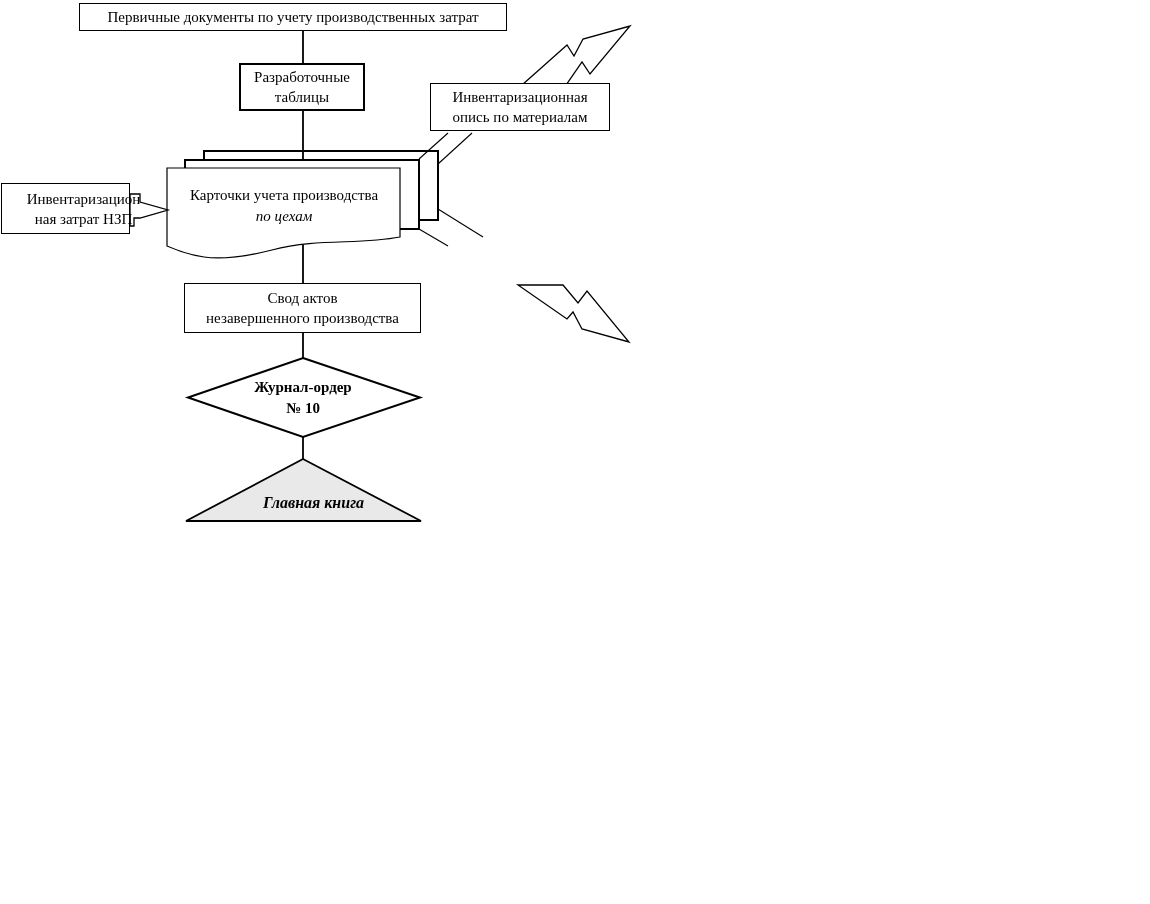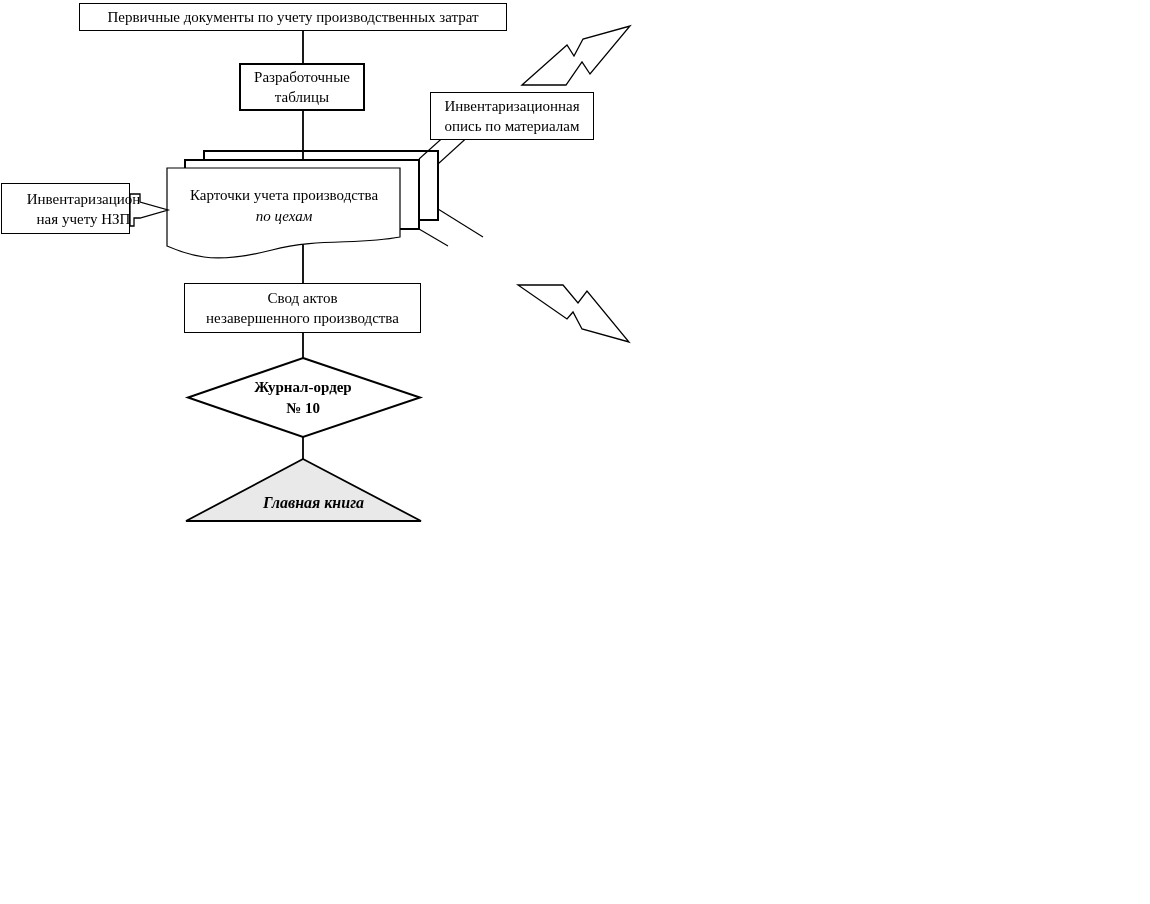--- a/index.html
+++ b/index.html
@@ -53,7 +53,7 @@
 
   #node-primary-docs   { left: 79px;  top: 3px;   width: 428px; height: 28px; font-size: 15px; }
   #node-dev-tables     { left: 239px; top: 63px;  width: 126px; height: 48px; border-width: 2px; }
-  #node-inv-materials  { left: 430px; top: 92px;  width: 164px; height: 48px; }
+  #node-inv-materials  { left: 430px; top: 83px;  width: 180px; height: 48px; }
   #node-inv-nzp        { left: 1px;   top: 183px; width: 129px; height: 51px; padding-left: 36px; }
   #node-defect-act     { left: 449px; top: 237px; width: 125px; height: 48px; font-size: 14px; }
   #node-acts-summary   { left: 184px; top: 283px; width: 237px; height: 50px; }

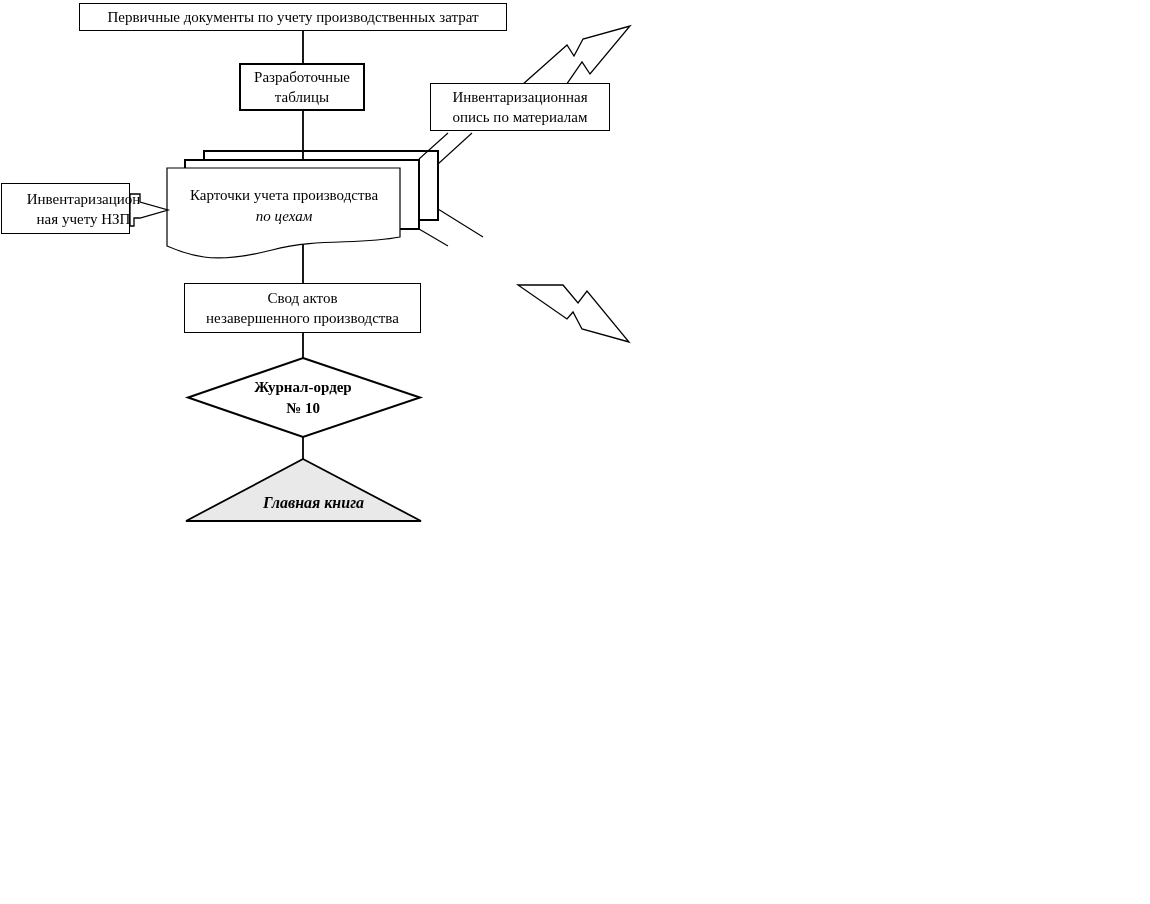--- a/index.html
+++ b/index.html
@@ -120,7 +120,7 @@
 
   <div class="node" id="node-inv-nzp">
     <span>Инвентаризацион</span>
-    <span>ная учету НЗП</span>
+    <span>ная затрат НЗП</span>
   </div>
 
   <div class="overlay" id="text-cards">

